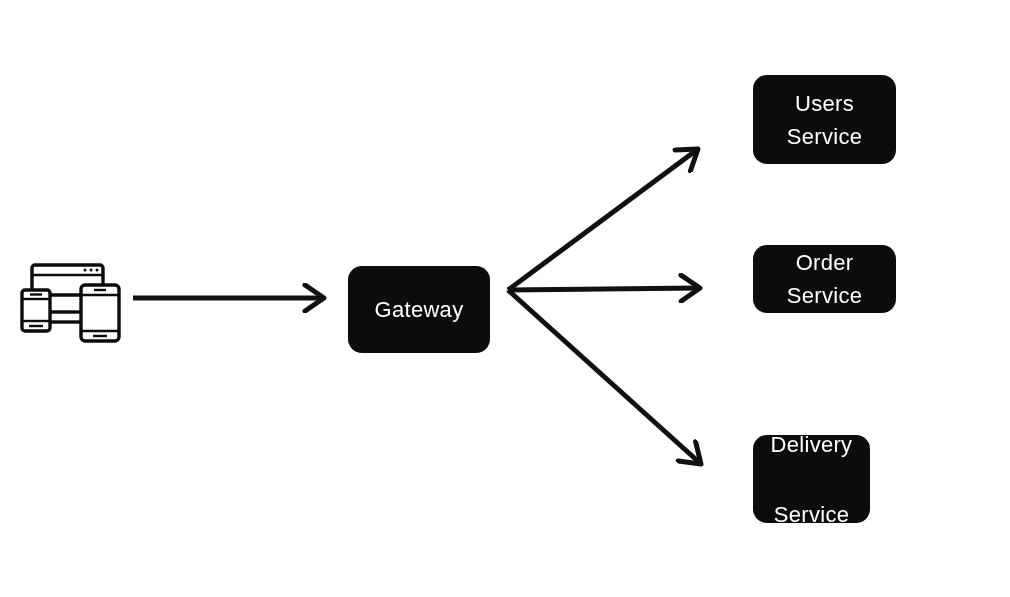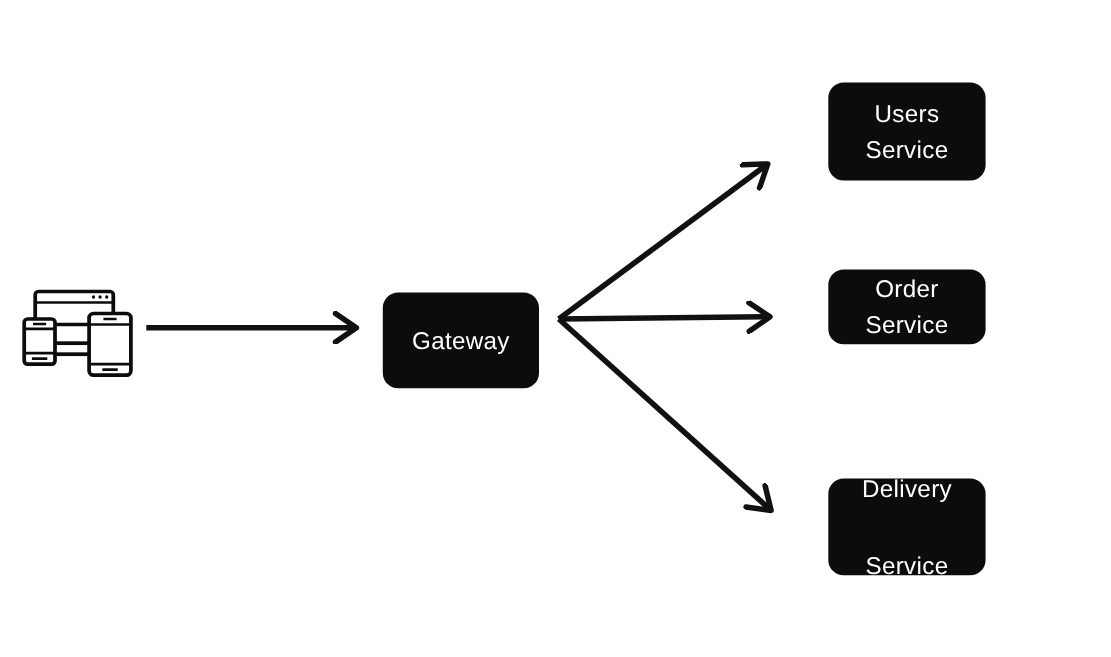--- a/index.html
+++ b/index.html
@@ -34,7 +34,7 @@
   #gateway-node{left:348px;top:246px;width:142px;height:87px;font-size:23px;letter-spacing:.3px;margin-top:20px;}
   #users-node{left:753px;top:75px;width:143px;height:89px;}
   #order-node{left:753px;top:245px;width:143px;height:68px;}
-  #delivery-node{left:753px;top:435px;width:143px;height:88px;gap:37px;}
+  #delivery-node{left:753px;top:435px;width:117px;height:88px;gap:37px;}
   .client-icon{position:absolute;left:18px;top:256px;width:106px;height:90px;}
   .client-icon .stroke{fill:#ffffff;stroke:#0c0c0c;stroke-width:3.4;}
   .client-icon .thin{stroke:#0c0c0c;stroke-width:2.4;}

